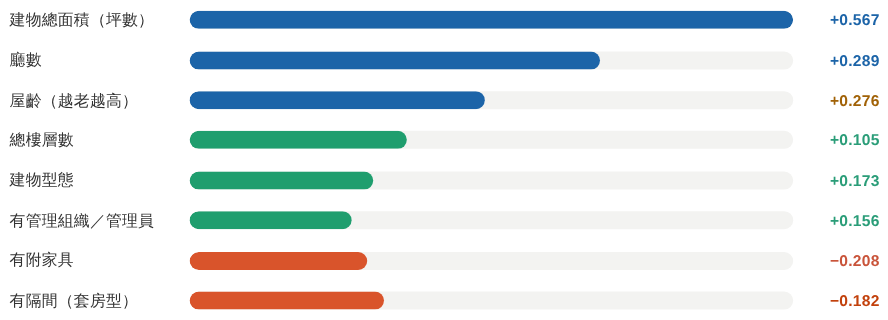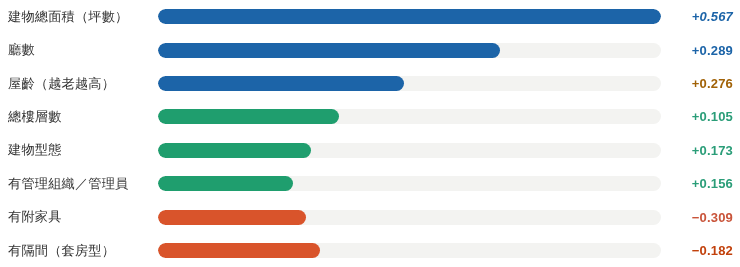--- a/index.html
+++ b/index.html
@@ -78,7 +78,7 @@
       <div class="track">
         <div class="bar" style="width: 100%; background: rgb(28, 100, 168);"></div>
       </div>
-      <div class="value" style="color: rgb(28, 100, 168); font-style: italic;">+0.567</div>
+      <div class="value" style="color: rgb(28, 100, 168);">+0.567</div>
     </div>
     <div class="row" style="top: 33.4px;">
       <div class="row-label">廳數</div>

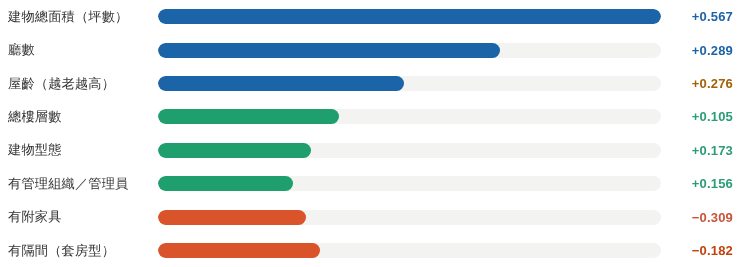--- a/index.html
+++ b/index.html
@@ -120,7 +120,7 @@
       <div class="track">
         <div class="bar" style="width: 29.4%; background: rgb(217, 84, 43);"></div>
       </div>
-      <div class="value" style="color: rgb(201, 84, 58);">−0.309</div>
+      <div class="value" style="color: rgb(201, 84, 58);">−0.208</div>
     </div>
     <div class="row" style="top: 233.8px;">
       <div class="row-label">有隔間（套房型）</div>

